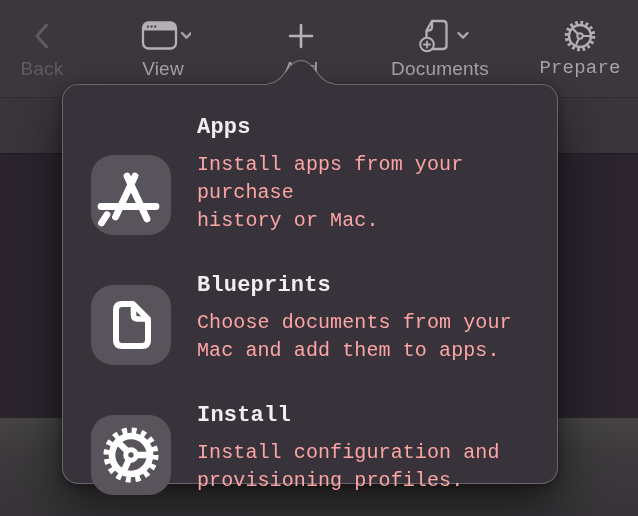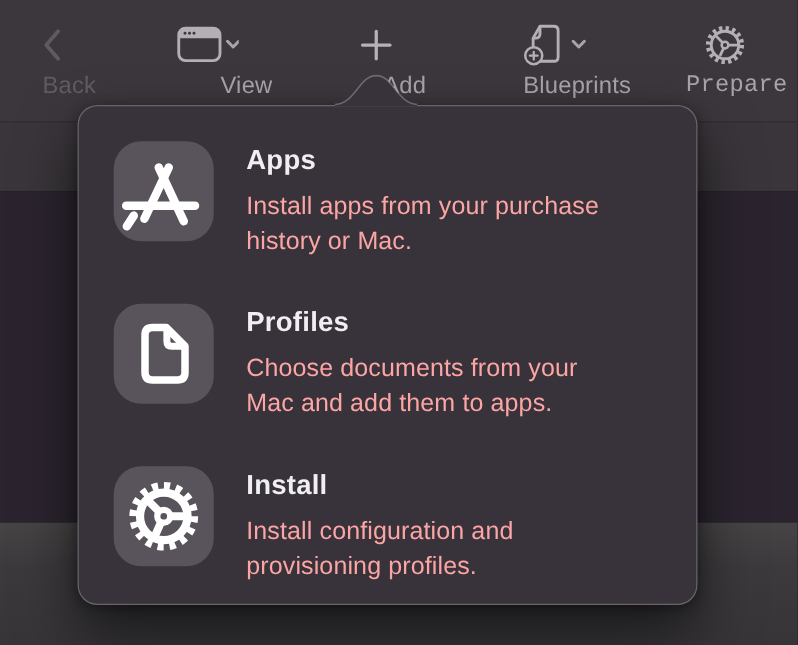--- a/index.html
+++ b/index.html
@@ -16,7 +16,7 @@
     background:linear-gradient(#464445 0%,#3c3a3c 35%,#363437 100%);
     border-top:1px solid #29252b;}
   
-  .tb-item{position:absolute;top:14px;height:72px;text-align:right;cursor:default;}
+  .tb-item{position:absolute;top:14px;height:72px;text-align:center;cursor:default;}
   .tb-icon{display:flex;align-items:center;justify-content:center;height:44px;}
   .tb-label{font-size:19px;line-height:21px;color:#a8a3aa;letter-spacing:.2px;}
   .tb-item.disabled .tb-label{color:#615b62;}

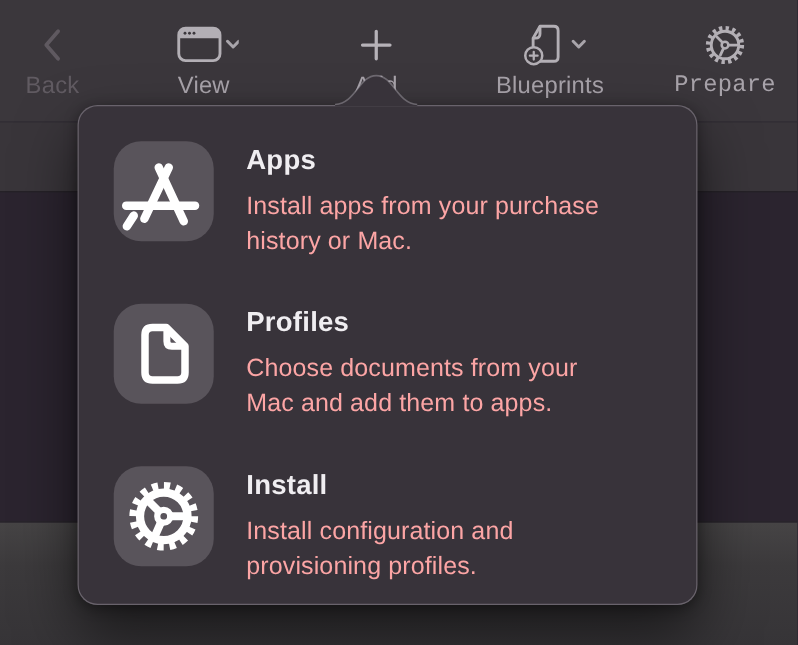--- a/index.html
+++ b/index.html
@@ -83,7 +83,7 @@
           <path d="M47.5 16 l4.5 4.6 L56.5 16" stroke="#a8a4aa" stroke-width="2.4" stroke-linecap="round" stroke-linejoin="round"></path>
         </svg>
       </div>
-      <div class="tb-label">Blueprints</div>
+      <div class="tb-label">Documents</div>
     </div>
 
     <div class="tb-item" style="left:530px;width:100px;font-family:Liberation Mono, monospace;">

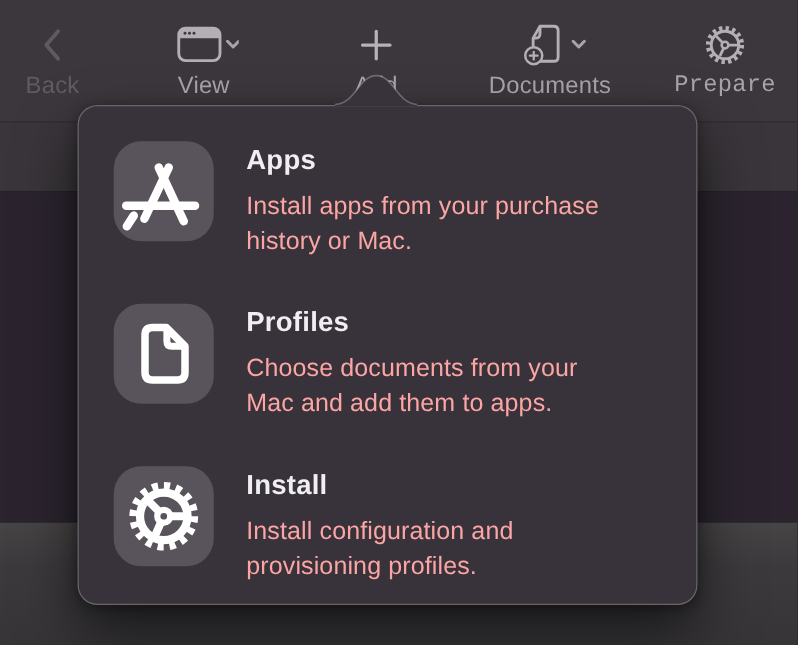--- a/index.html
+++ b/index.html
@@ -28,7 +28,7 @@
     box-shadow:0 24px 48px rgba(0,0,0,.55),0 2px 10px rgba(0,0,0,.35);
   }
   .arrow{position:absolute;left:268px;top:57px;z-index:11;}
-  .pop-row{display:flex;align-items:flex-start;margin-bottom:36px;}
+  .pop-row{display:flex;align-items:flex-end;margin-bottom:36px;font-family:Liberation Mono, monospace;}
   .tile{flex:0 0 80px;width:80px;height:80px;border-radius:22px;background:#59545b;
     display:flex;align-items:center;justify-content:center;margin-right:26px;}
   .pop-title{font-size:22px;font-weight:700;line-height:27px;color:#f0eef1;margin:1px 0 10px;letter-spacing:.2px;}

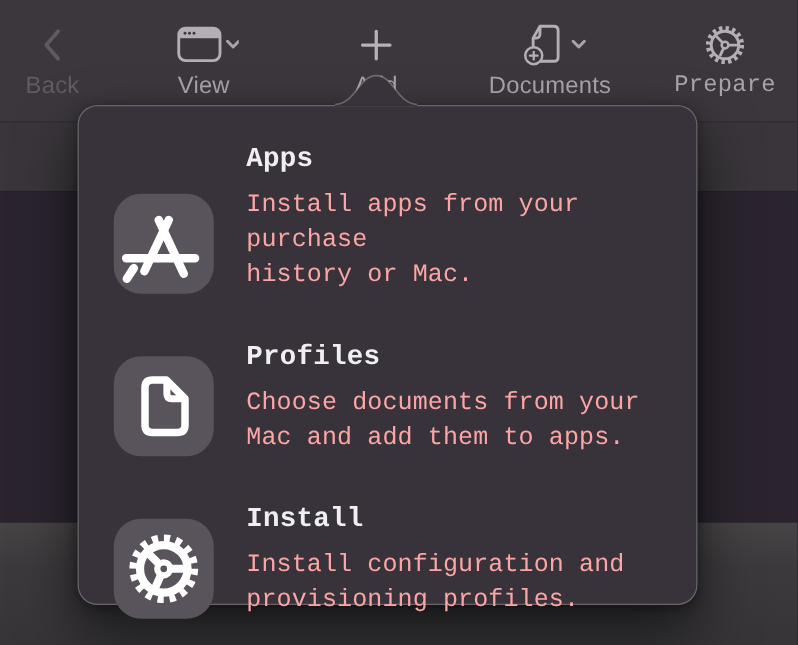--- a/index.html
+++ b/index.html
@@ -131,7 +131,7 @@
         </svg>
       </div>
       <div class="pop-texts">
-        <div class="pop-title">Profiles</div>
+        <div class="pop-title">Blueprints</div>
         <div class="pop-desc">Choose documents from your
 Mac and add them to apps.</div>
       </div>

